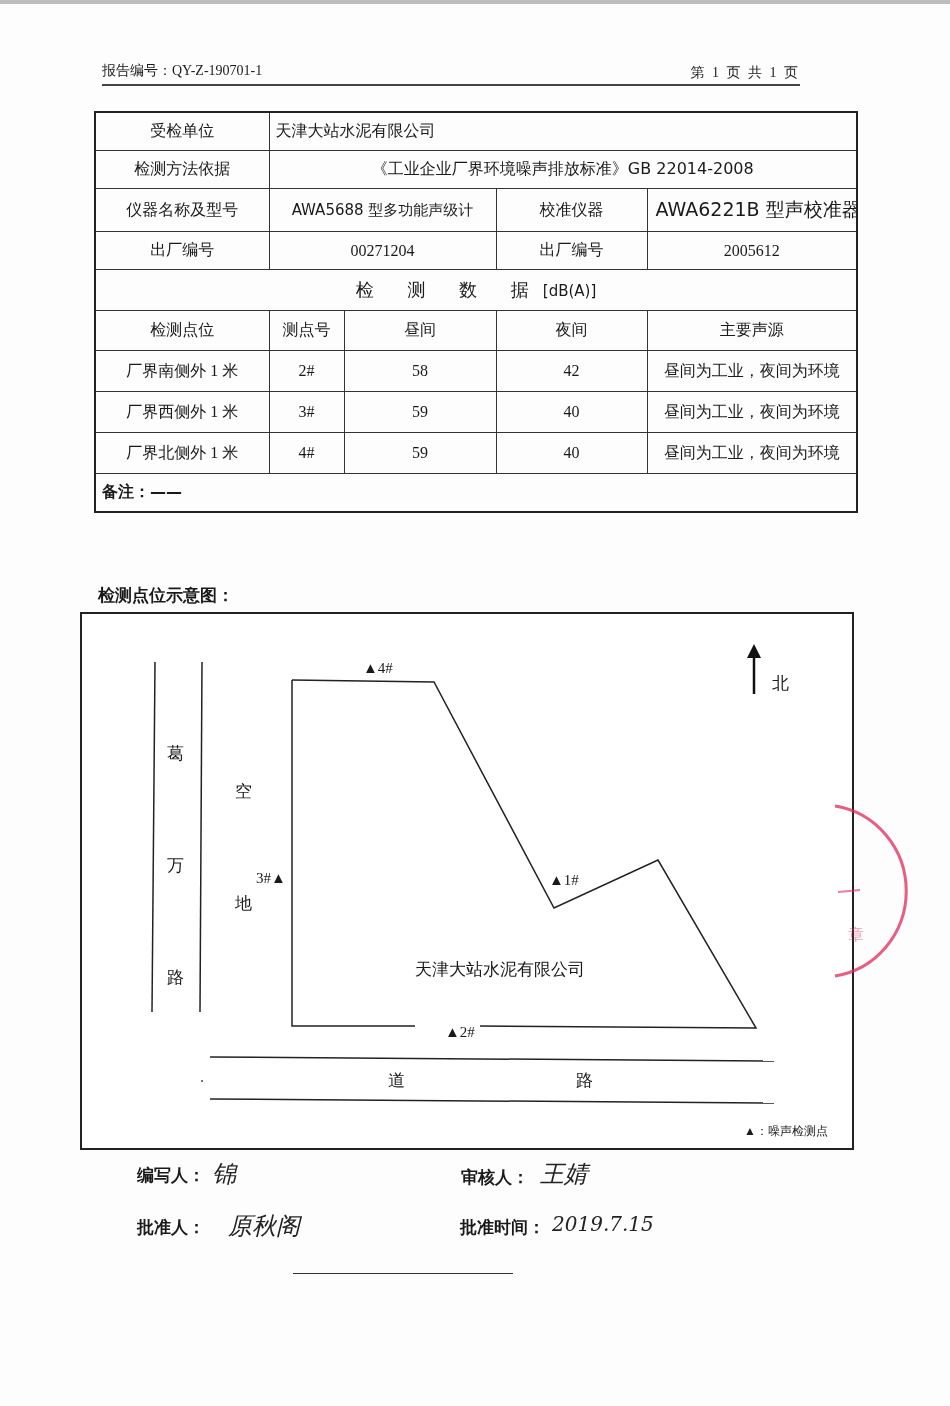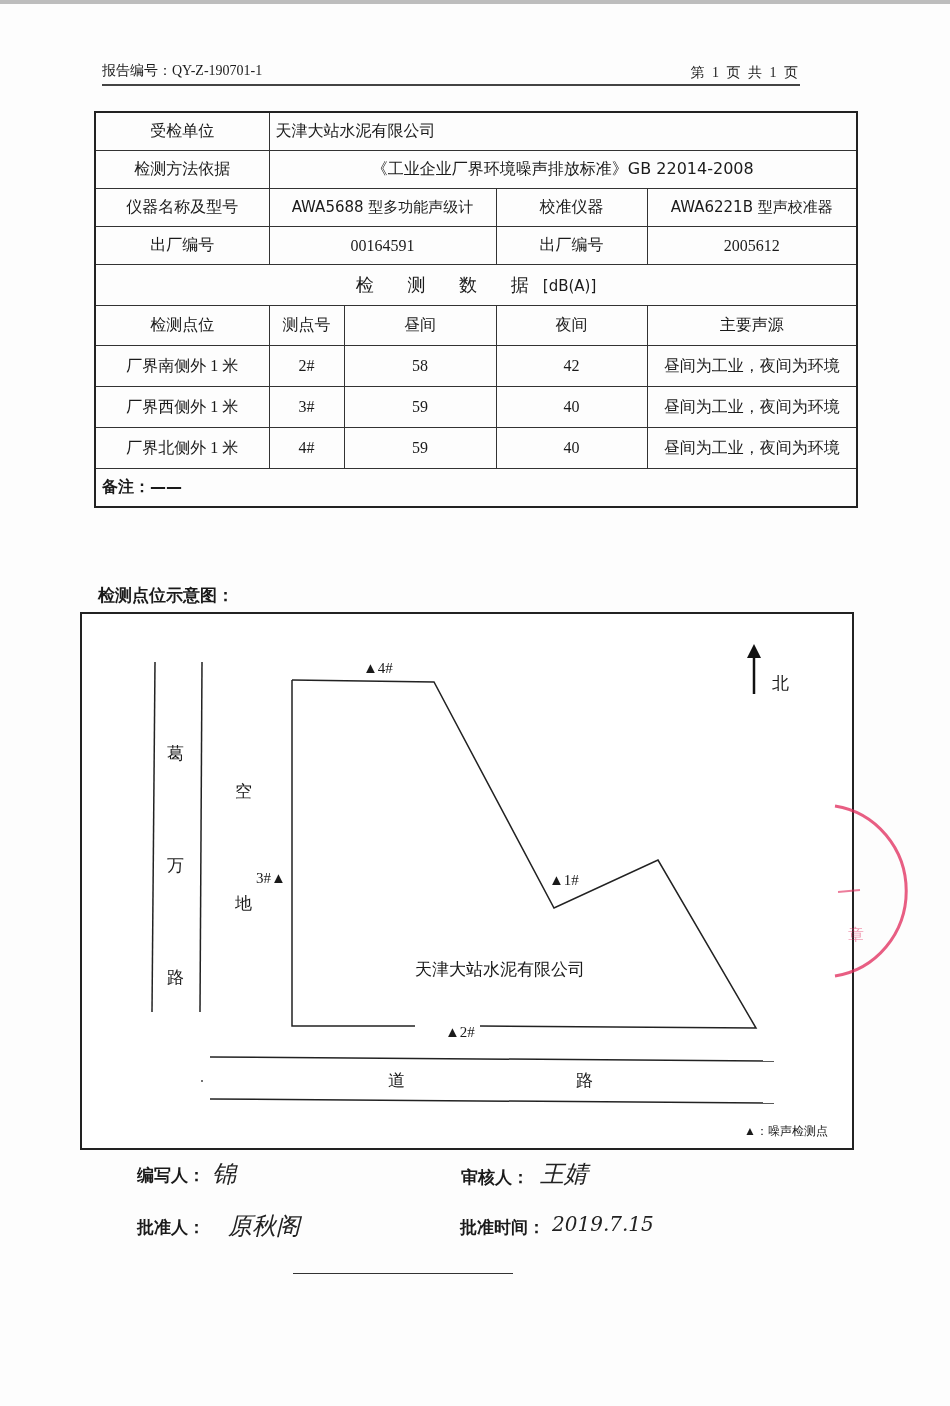--- a/index.html
+++ b/index.html
@@ -78,7 +78,7 @@
     <td class="lbl">仪器名称及型号</td>
     <td colspan="2" style="font-size:15px">AWA5688 型多功能声级计</td>
     <td>校准仪器</td>
-    <td style="font-size:15px">AWA6221B 型声校准器</td>
+    <td style="font-size:19px">AWA6221B 型声校准器</td>
   </tr>
   <tr style="height:37px">
     <td class="lbl">出厂编号</td>

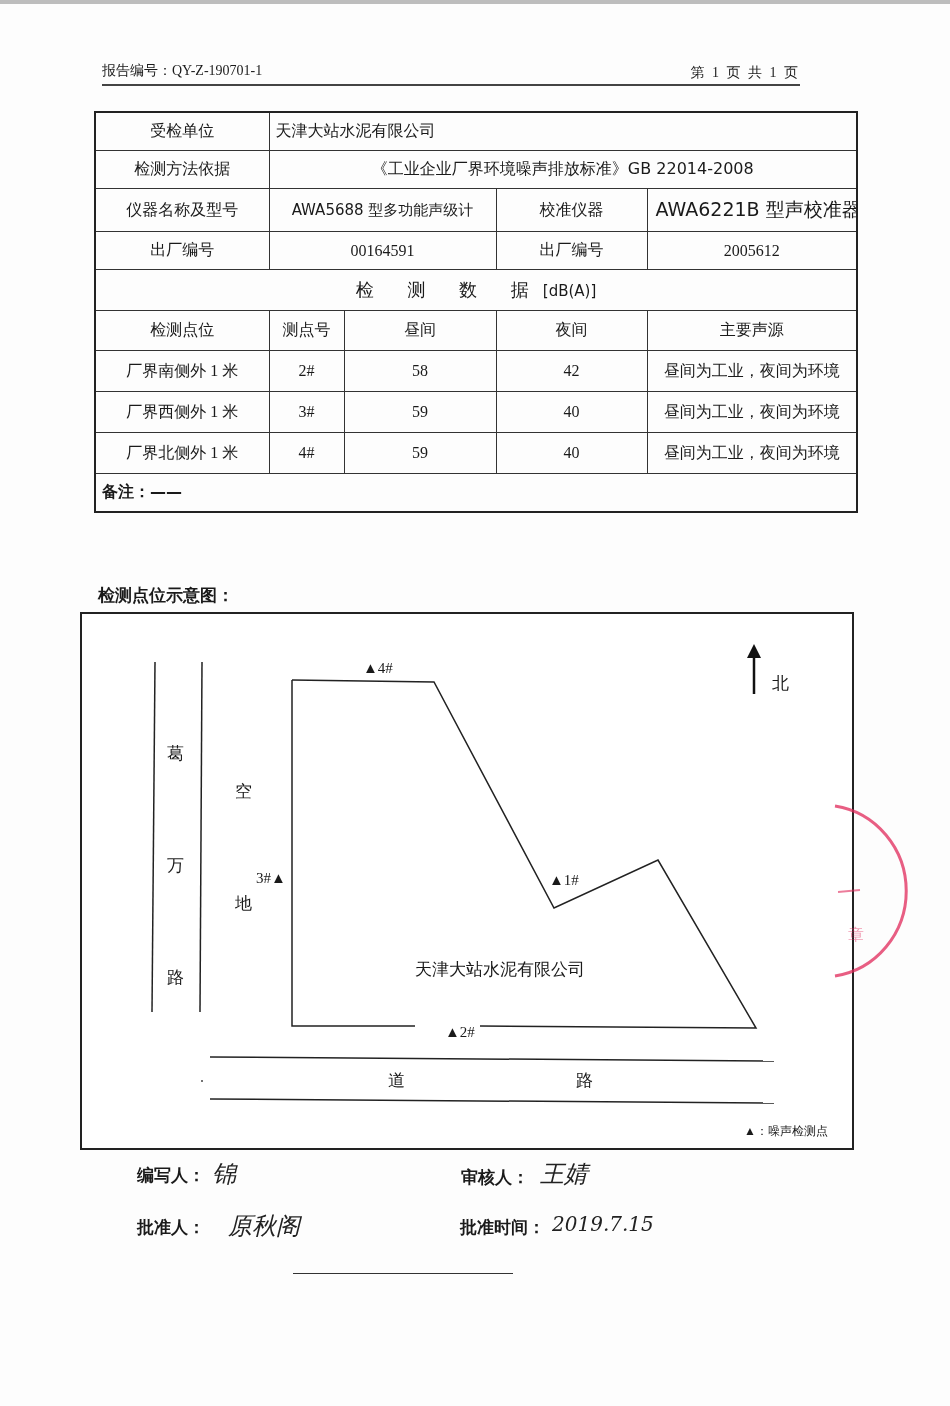--- a/index.html
+++ b/index.html
@@ -82,7 +82,7 @@
   </tr>
   <tr style="height:37px">
     <td class="lbl">出厂编号</td>
-    <td colspan="2" class="serif">00164591</td>
+    <td colspan="2" class="serif">00271204</td>
     <td>出厂编号</td>
     <td class="serif">2005612</td>
   </tr>

